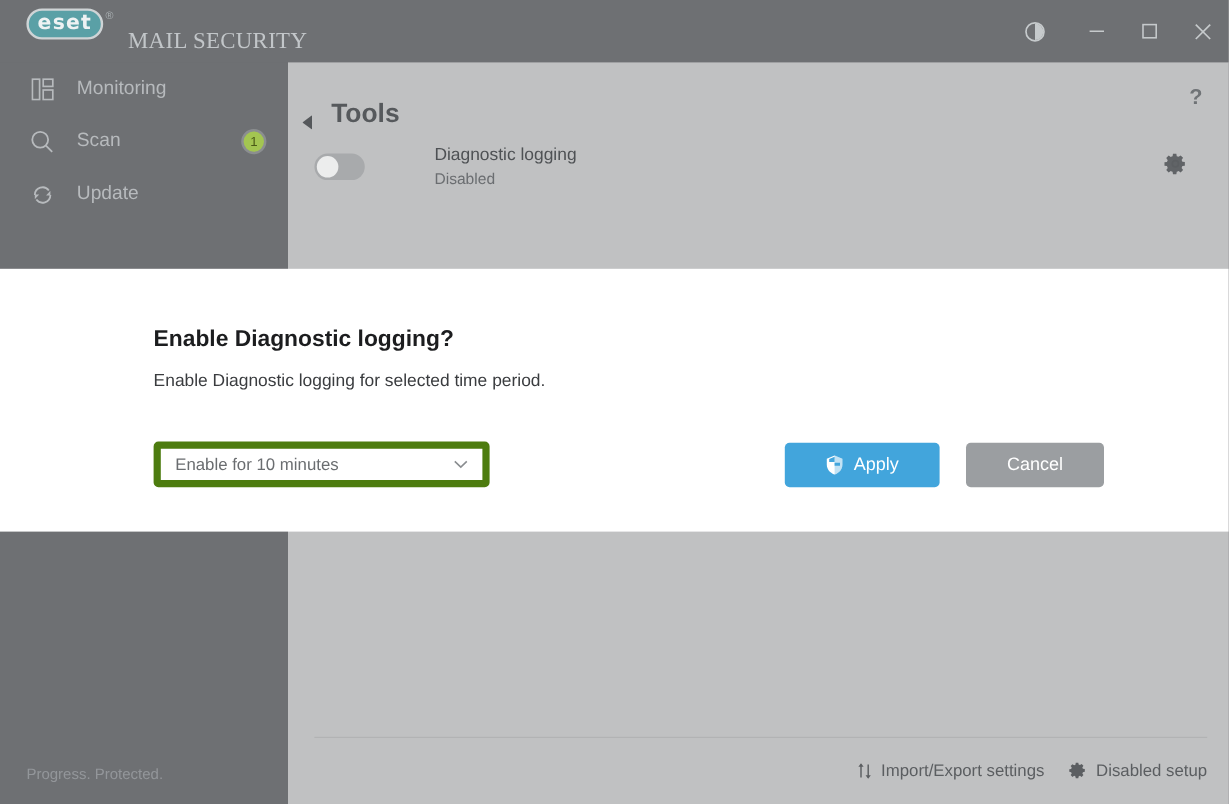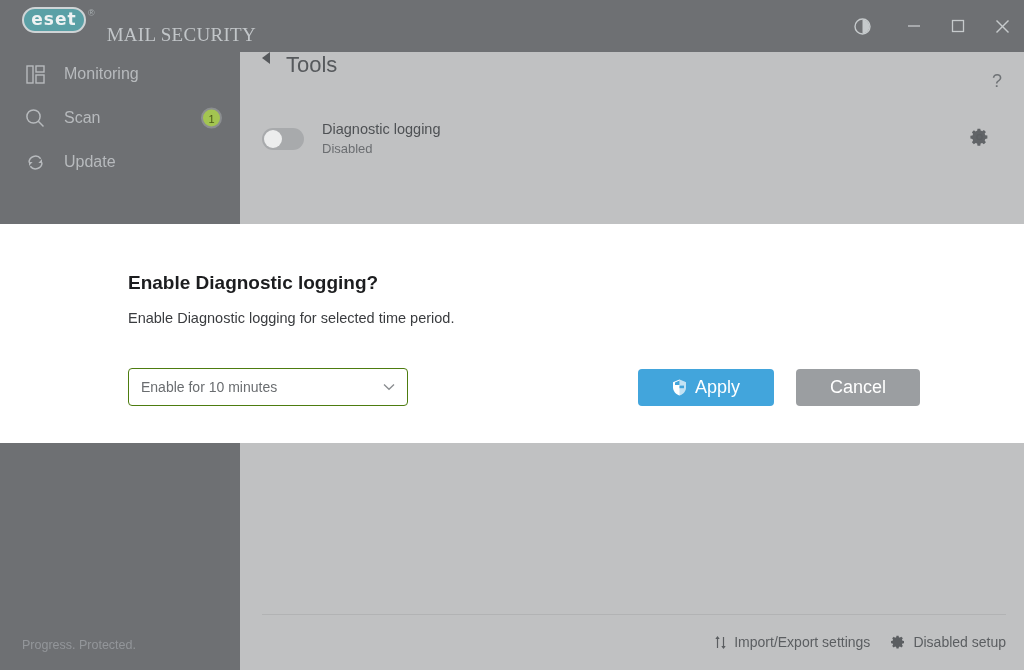--- a/index.html
+++ b/index.html
@@ -118,8 +118,9 @@
   .content-head {
     position: relative;
     height: 56px;
-    display: flex; align-items: flex-start;
-    padding-left: 22px;
+    display: flex; align-items: flex-end;
+    padding-left: 12px;
+    font-weight: bold;
   }
   .back-arrow {
     color: #55585b;

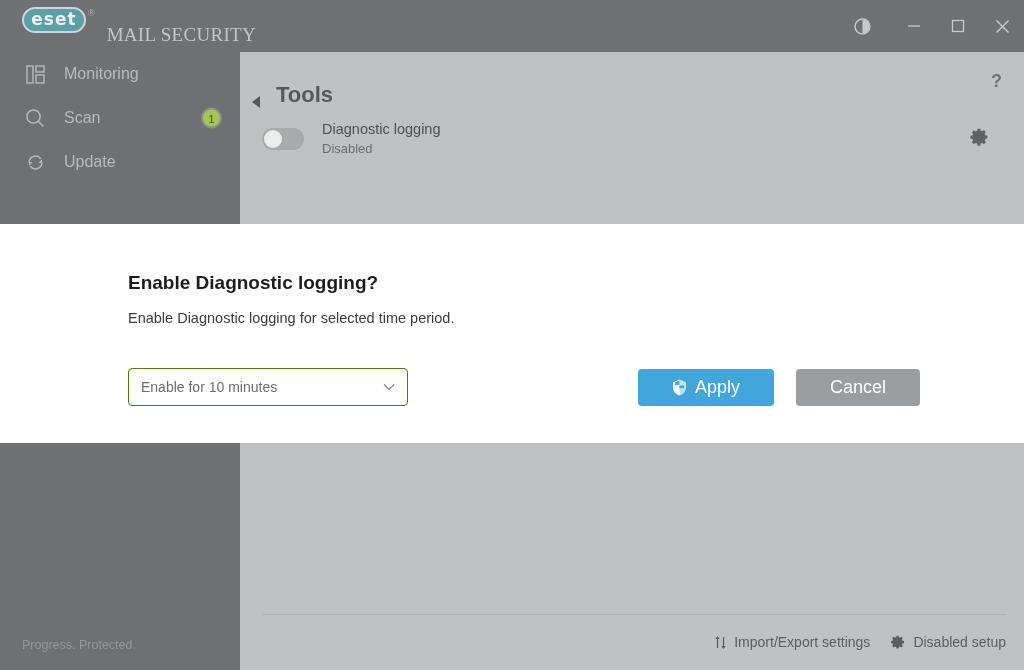--- a/index.html
+++ b/index.html
@@ -143,6 +143,7 @@
     display: flex; align-items: center;
     padding-left: 22px;
     height: 62px;
+    gap: 40px;
   }
   .toggle {
     width: 42px; height: 22px;

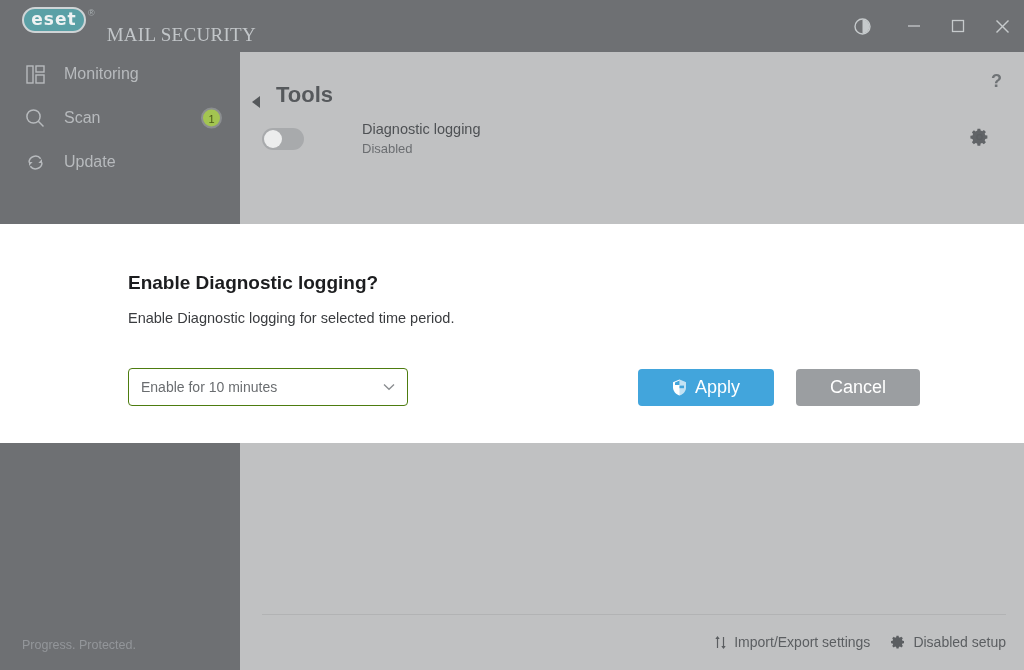--- a/index.html
+++ b/index.html
@@ -238,7 +238,7 @@
   .select-box {
     position: relative;
     width: 280px; height: 38px;
-    border: 1px solid #4d7c0f;
+    border: 6px solid #4d7c0f;
     border-radius: 4px;
     background: #fff;
     display: flex; align-items: center;

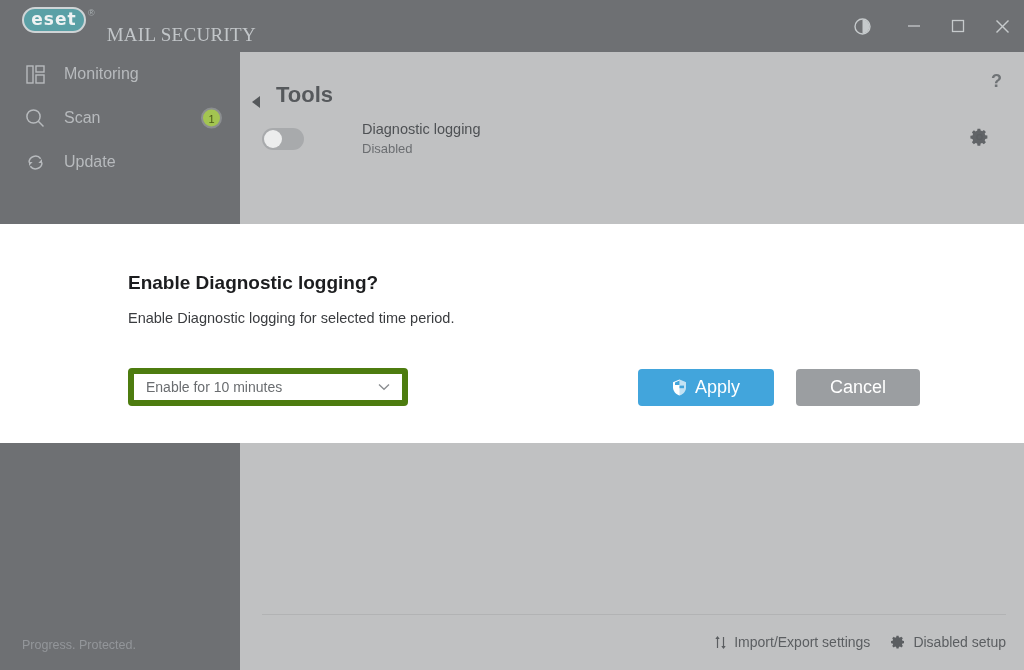--- a/index.html
+++ b/index.html
@@ -263,7 +263,7 @@
     height: 37px;
     border-radius: 4px;
     display: flex; align-items: center; justify-content: center;
-    font-size: 18px;
+    font-size: 15px;
     color: #ffffff;
     padding: 0 34px;
     white-space: nowrap;

